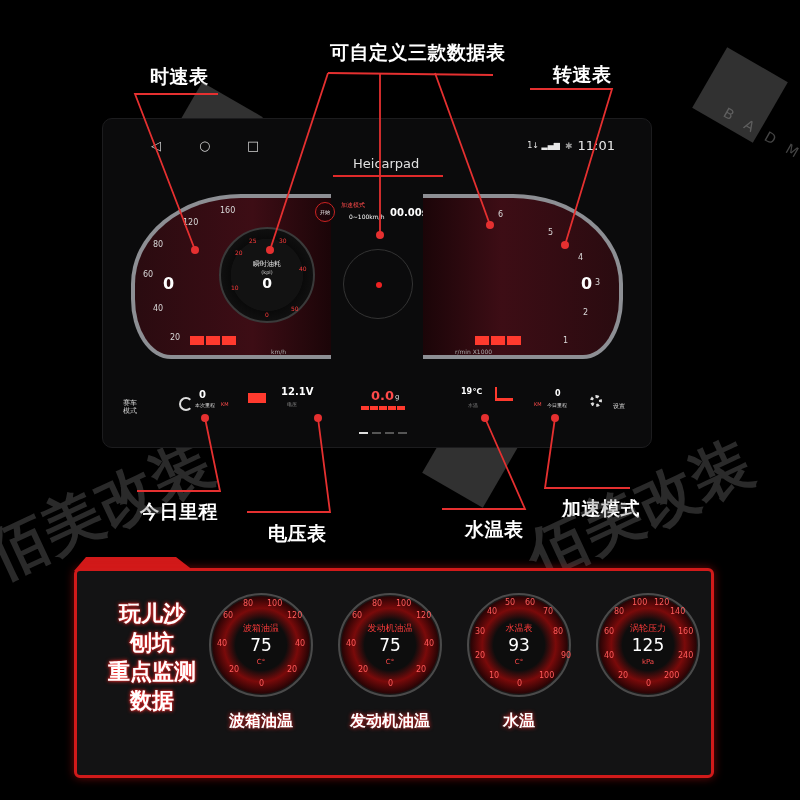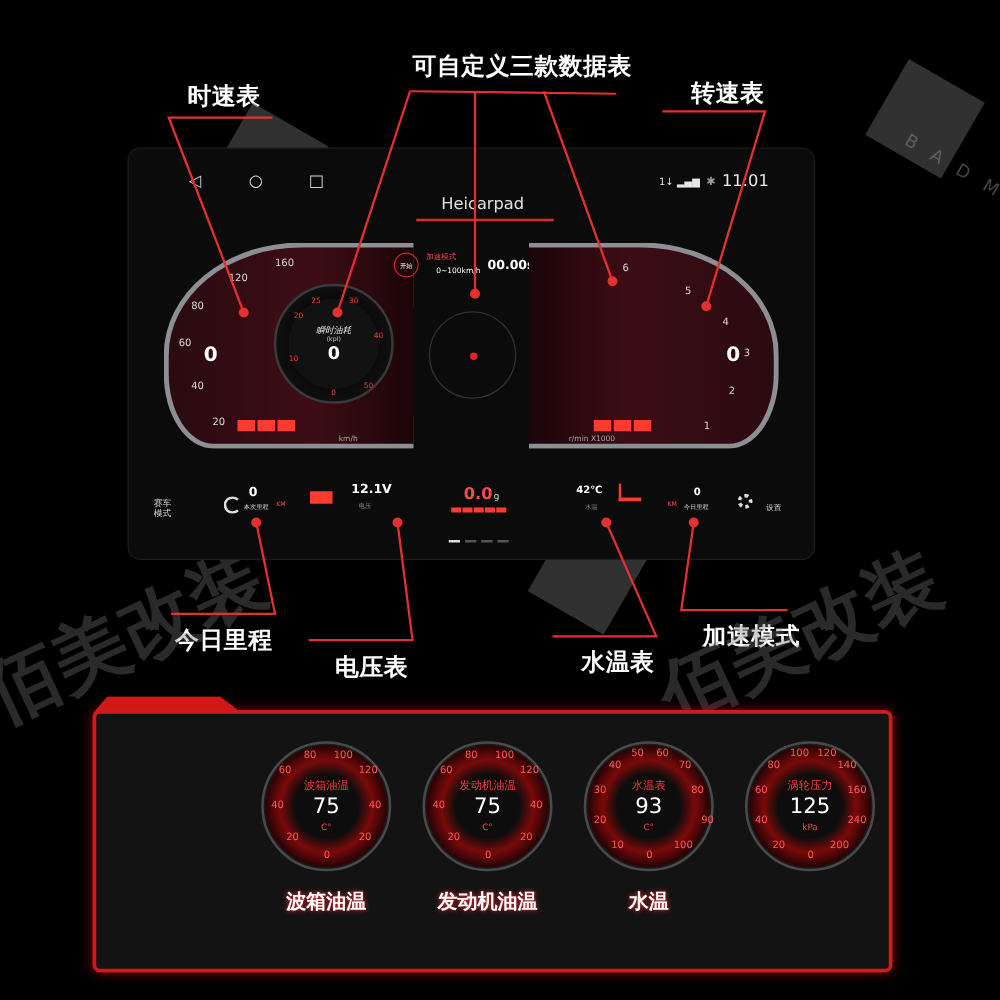--- a/index.html
+++ b/index.html
@@ -37,7 +37,7 @@
 
   .round-gauge { position: absolute; width: 96px; height: 96px; border-radius: 50%; background: radial-gradient(circle,#121212 55%,#0a0a0a 56%,#1a1a1a 100%);
                  border: 2px solid #3a3a3a; }
-  .rg-title { position: absolute; width: 100%; text-align: center; top: 30px; font-size: 7px; color: #e8e8e8; font-style: italic; }
+  .rg-title { position: absolute; width: 100%; text-align: center; top: 30px; font-size: 7px; color: #e8e8e8; }
   .rg-unit { position: absolute; width: 100%; text-align: center; top: 40px; font-size: 5px; color: #ccc; }
   .rg-val { position: absolute; width: 100%; text-align: center; top: 46px; font-size: 14px; font-weight: bold; color: #fff; }
   .rg-tick { position: absolute; font-size: 6px; color: #ff3b3b; }

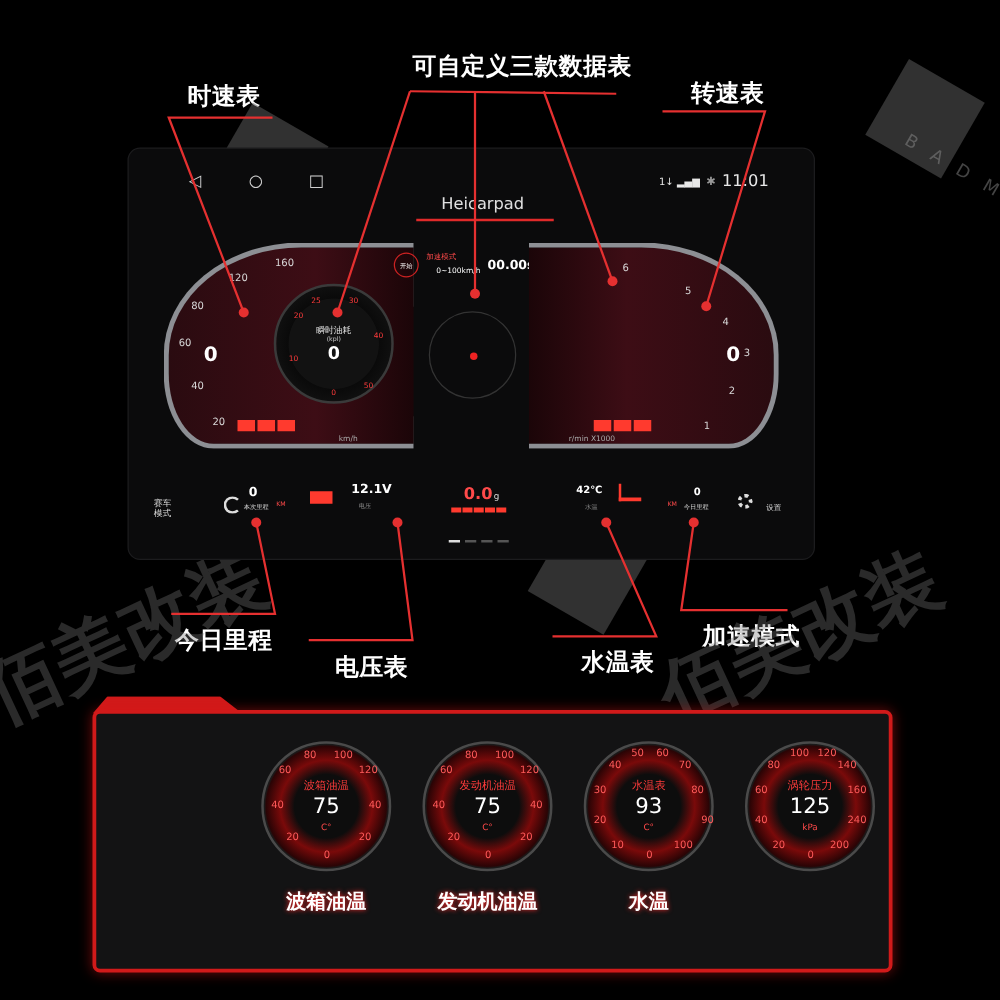--- a/index.html
+++ b/index.html
@@ -194,7 +194,7 @@
       <span></span>
     </div>
 
-  <span class="b-num" style="left:358px;top:268px;font-size:8px;">42℃</span>
+  <span class="b-num" style="left:358px;top:268px;font-size:8px;">19℃</span>
   <span class="bottom-info" style="left:365px;top:283px;font-size:5px;color:#888;">水温</span>
   <div style="position:absolute;left:392px;top:268px;width:18px;height:14px;border-bottom:3px solid #ff3a2e;border-left:2px solid #ff3a2e;"></div>
   <span class="small-red" style="left:431px;top:282px;font-size:5px;">KM</span>

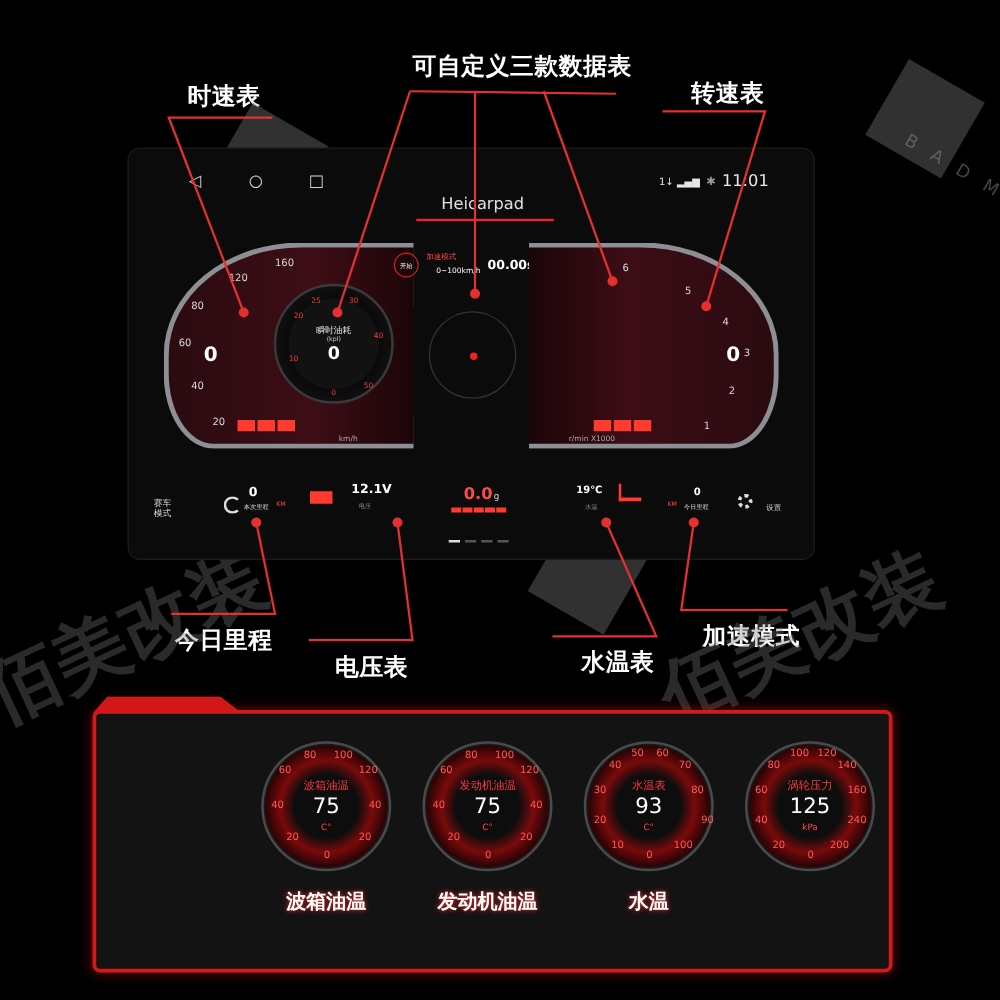--- a/index.html
+++ b/index.html
@@ -232,6 +232,12 @@
 
 <div class="panel-tab"></div>
 <div class="panel">
+  <div class="panel-title">
+    <div>玩儿沙</div>
+    <div>刨坑</div>
+    <div>重点监测</div>
+    <div>数据</div>
+  </div>
 
   <div class="pg" style="left:132px;">
     <span class="pg-tick" style="left:48px;top:84px;">0</span>

